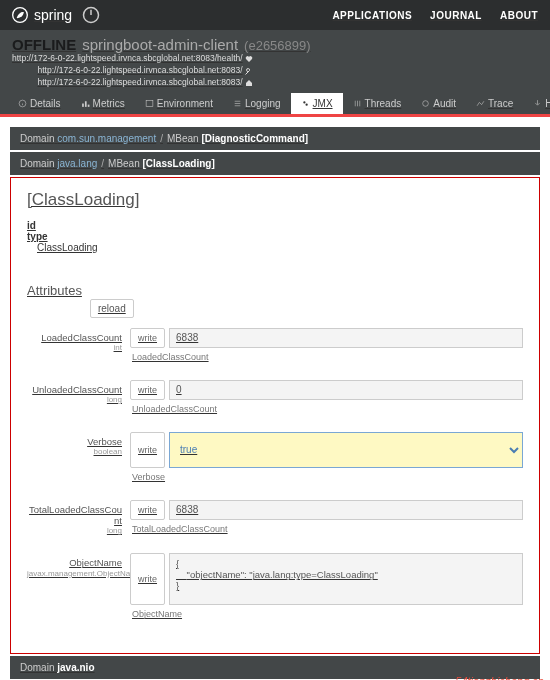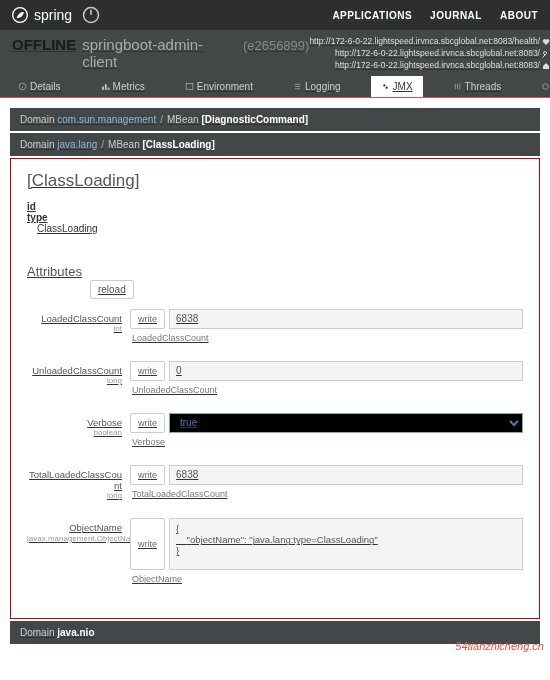--- a/index.html
+++ b/index.html
@@ -11,7 +11,7 @@
 .power { width: 18px; height: 18px; }
 .topnav { display: flex; gap: 18px; }
 .topnav a { color: #fff; text-decoration: none; font-size: 10px; font-weight: 600; letter-spacing: 0.5px; }
-.subhead { background: #434748; display: flex; justify-content: space-between; padding: 6px 0 4px 12px; align-items: flex-start; }
+.subhead { background: #434748; display: flex; justify-content: space-between; padding: 6px 12px 4px 12px; align-items: flex-start; flex-direction: column; }
 .subhead-left { display: flex; align-items: baseline; gap: 6px; }
 .offline { color: #1a1b1c; font-size: 15px; font-weight: 600; }
 .appname { color: #aaa; font-size: 15px; }

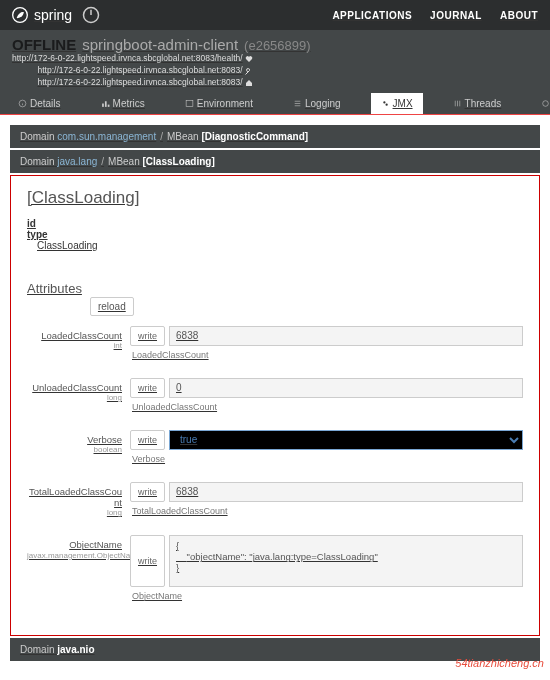--- a/index.html
+++ b/index.html
@@ -19,7 +19,7 @@
 .urls { text-align: right; font-size: 8.5px; color: #ddd; line-height: 1.4; white-space: nowrap; }
 .urls .row { display: flex; justify-content: flex-end; align-items: center; gap: 2px; }
 .urls svg { width: 8px; height: 8px; }
-.tabs { background: #434748; display: flex; padding: 0 8px; border-bottom: 1px solid #ef4444; gap: 20px; }
+.tabs { background: #434748; display: flex; padding: 0 8px; border-bottom: 3px solid #ef4444; }
 .tab { padding: 5px 10px; color: #ccc; font-size: 10px; display: flex; align-items: center; gap: 3px; cursor: pointer; }
 .tab.active { background: #fff; color: #333; }
 .tab svg { width: 9px; height: 9px; }

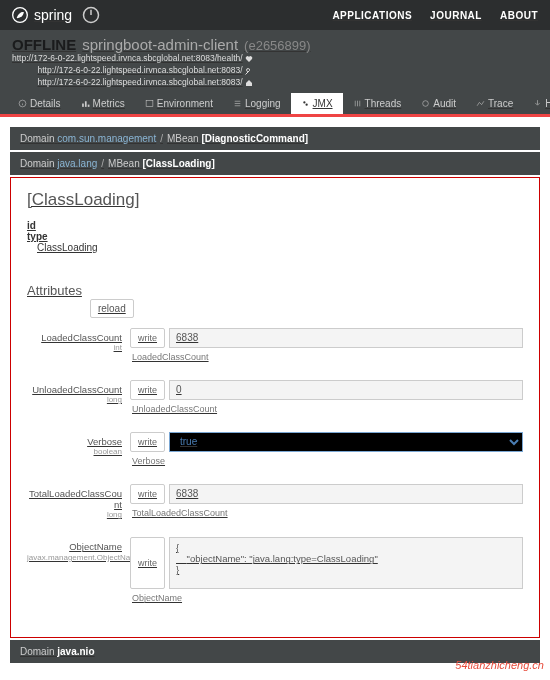--- a/index.html
+++ b/index.html
@@ -46,7 +46,7 @@
 .attr-controls { display: flex; gap: 4px; }
 .writebtn { font-size: 9px; padding: 3px 7px; border: 1px solid #ccc; background: #fff; cursor: pointer; border-radius: 2px; color: #666; }
 .valinput { flex: 1; border: 1px solid #ccc; background: #f4f4f4; padding: 3px 6px; font-size: 10px; color: #555; height: 20px; }
-.valselect { flex: 1; border: 1px solid #7aa7d4; background: #000000; padding: 2px 6px; font-size: 10px; color: #4a7db3; height: 20px; }
+.valselect { flex: 1; border: 1px solid #7aa7d4; background: #fef9c3; padding: 2px 6px; font-size: 10px; color: #4a7db3; height: 36px; }
 .valtextarea { flex: 1; border: 1px solid #ccc; background: #f4f4f4; padding: 4px 6px; font-size: 9.5px; color: #555; font-family: inherit; resize: none; height: 52px; }
 .attr-desc { font-size: 9px; color: #777; margin-top: 4px; padding-left: 2px; }
 .watermark { position: absolute; right: 6px; bottom: 4px; color: #e74c3c; font-size: 11px; font-style: italic; pointer-events: none; text-align: right; }

